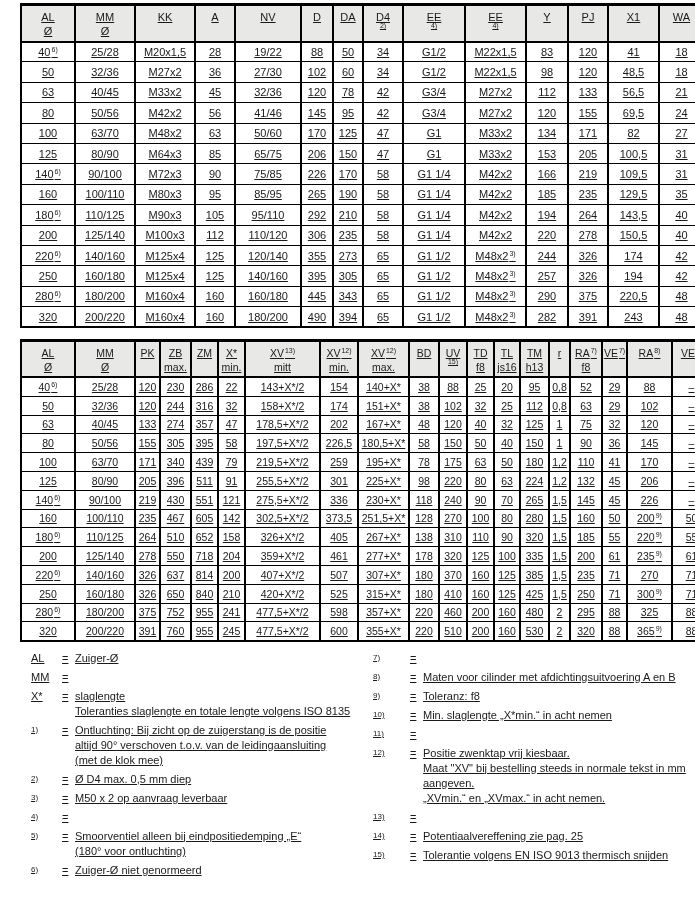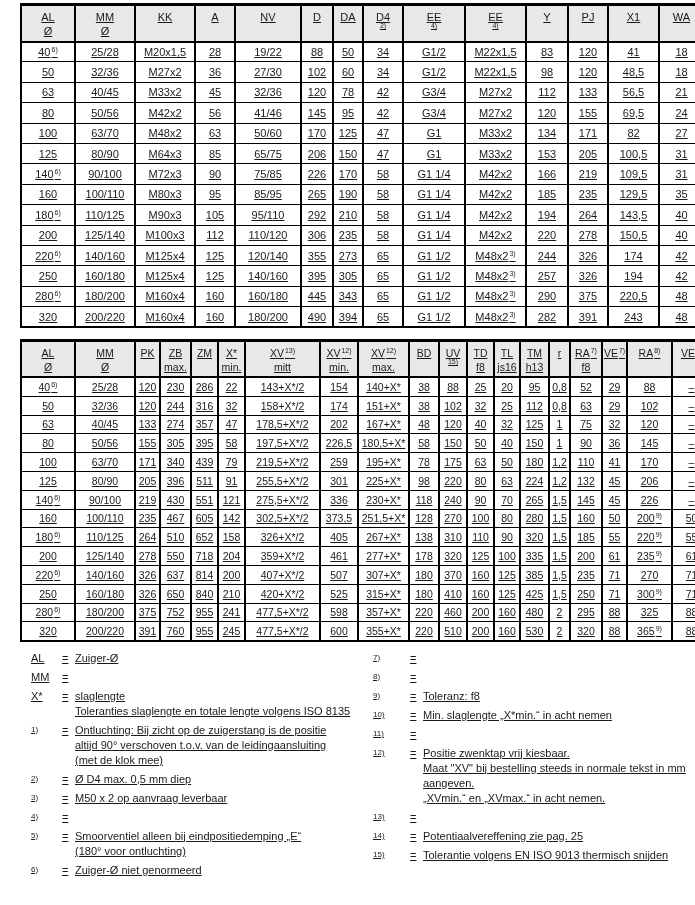--- a/index.html
+++ b/index.html
@@ -710,6 +710,7 @@
         <div class="fn-row">
           <div class="fn-m sup">8)</div>
           <div>=</div>
+          <div class="fn-tx">Maten voor cilinder met afdichtingsuitvoering A en B</div>
         </div>
         <div class="fn-row">
           <div class="fn-m sup">9)</div>

